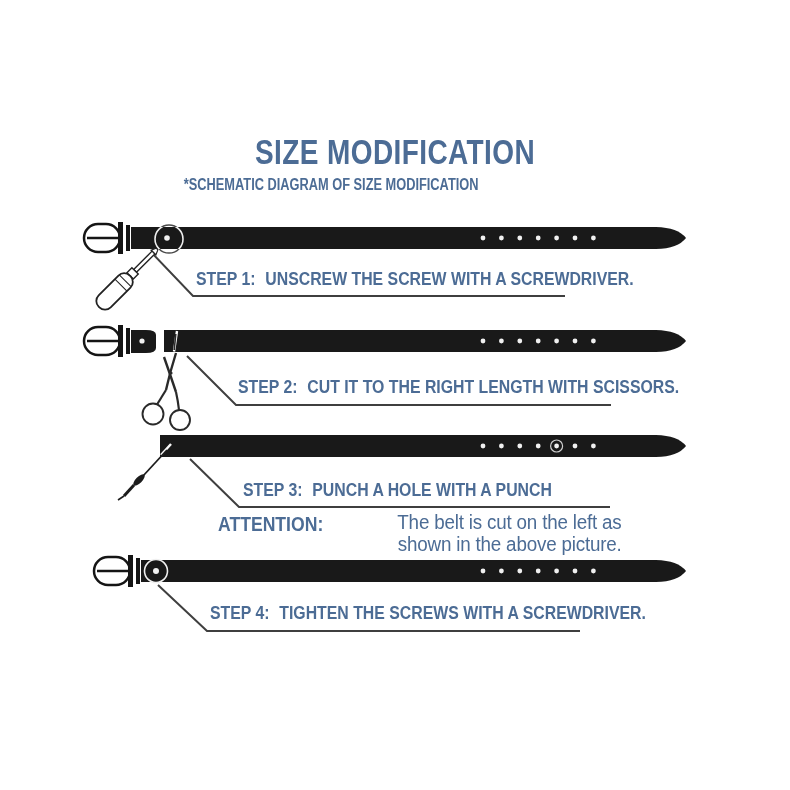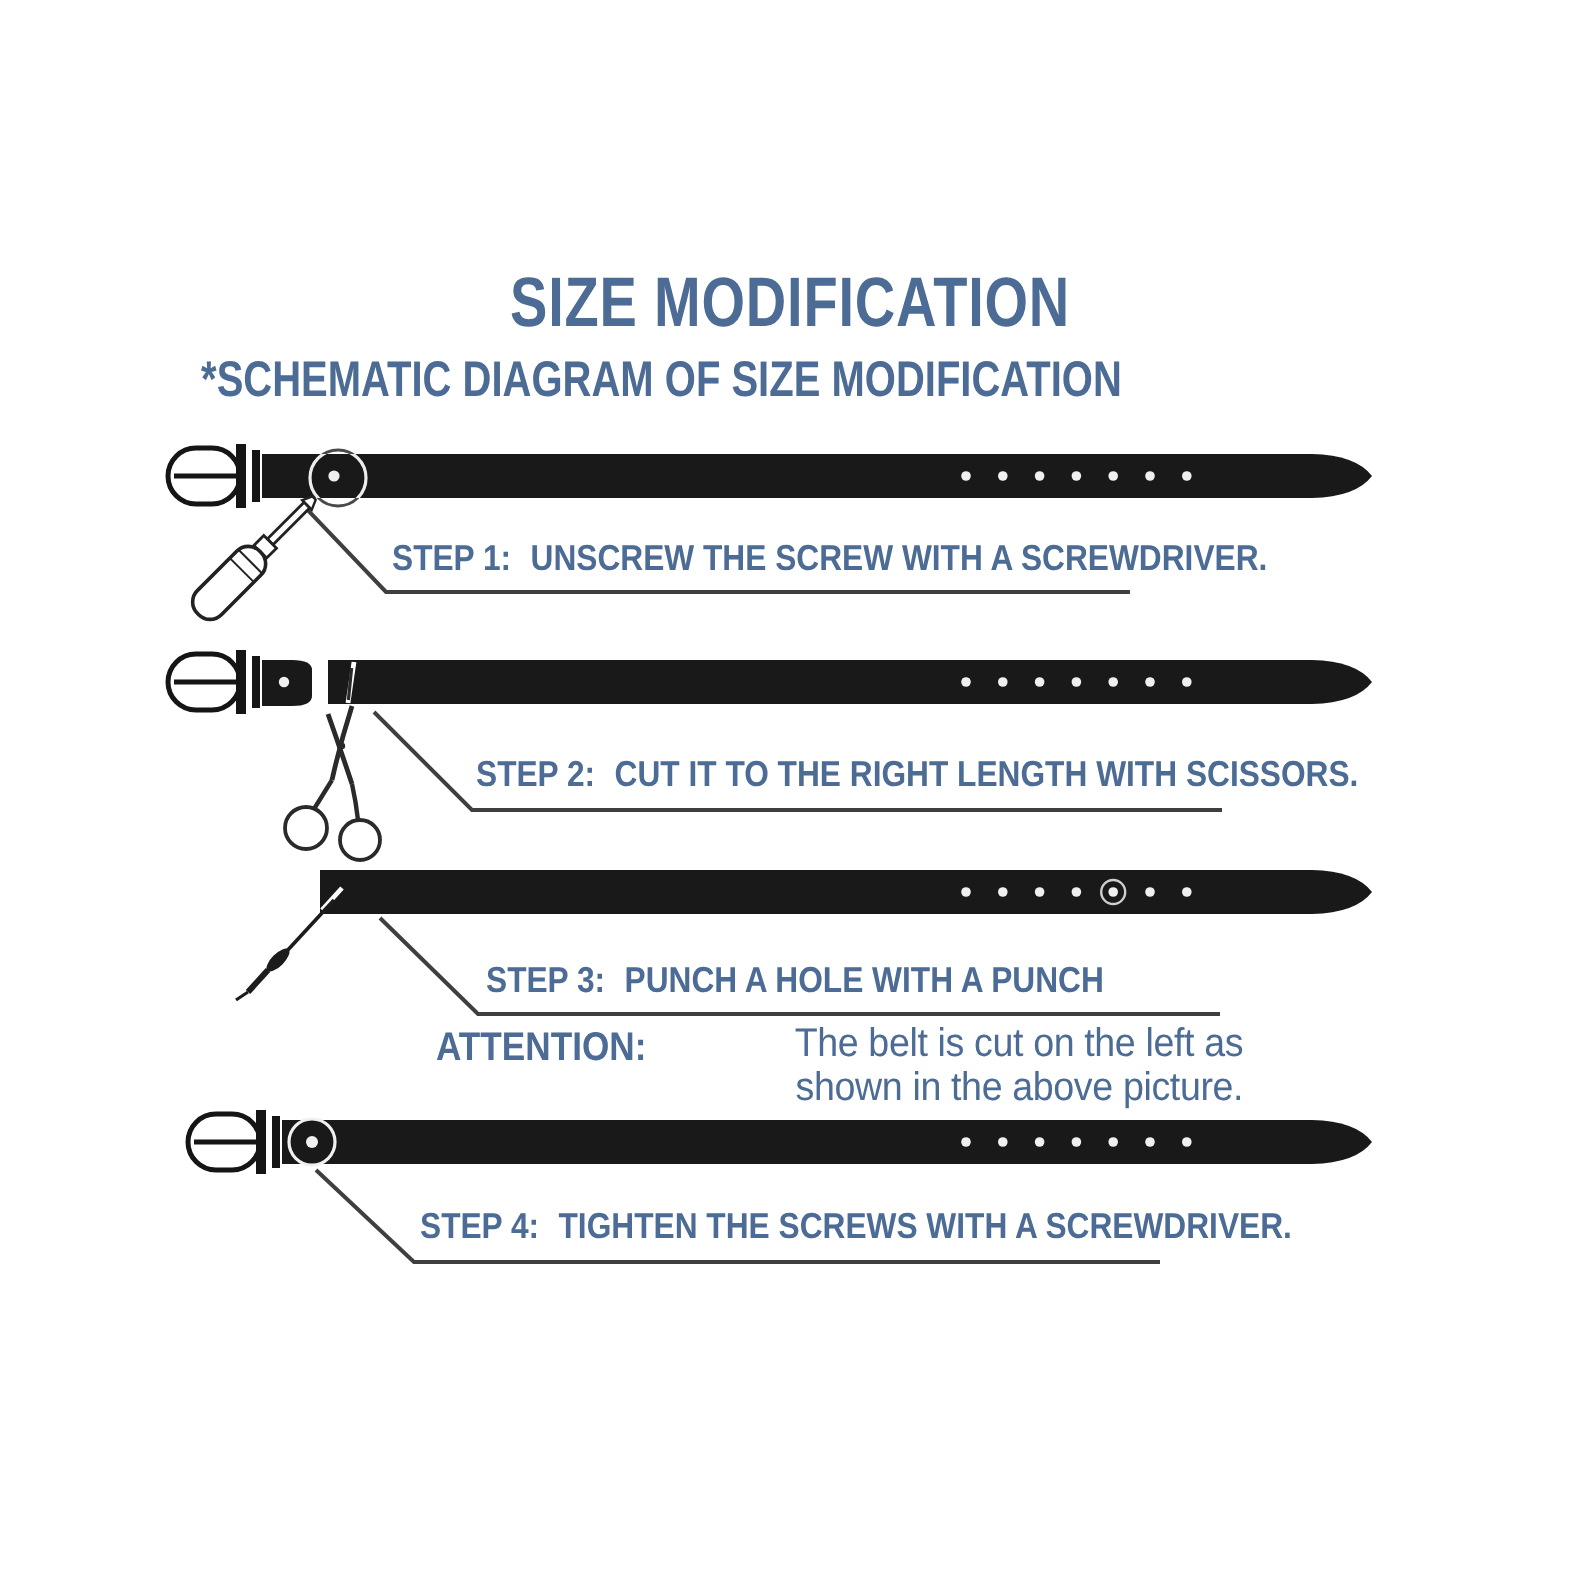--- a/index.html
+++ b/index.html
@@ -8,7 +8,7 @@
   .abs{position:absolute;}
   .title{top:132px;left:0;width:790px;text-align:center;font-size:35px;font-weight:700;letter-spacing:.5px;}
   .title>span{display:inline-block;transform:scaleX(.80);transform-origin:center top;}
-  .subtitle{top:176px;left:0;width:662px;text-align:center;font-size:25px;font-weight:700;}
+  .subtitle{top:176px;left:0;width:662px;text-align:center;font-size:16px;font-weight:700;}
   .subtitle>span{display:inline-block;transform:scaleX(.80);transform-origin:center top;}
   .step{white-space:nowrap;font-size:18px;font-weight:700;line-height:22px;
         transform:scaleX(.88);transform-origin:left top;}

